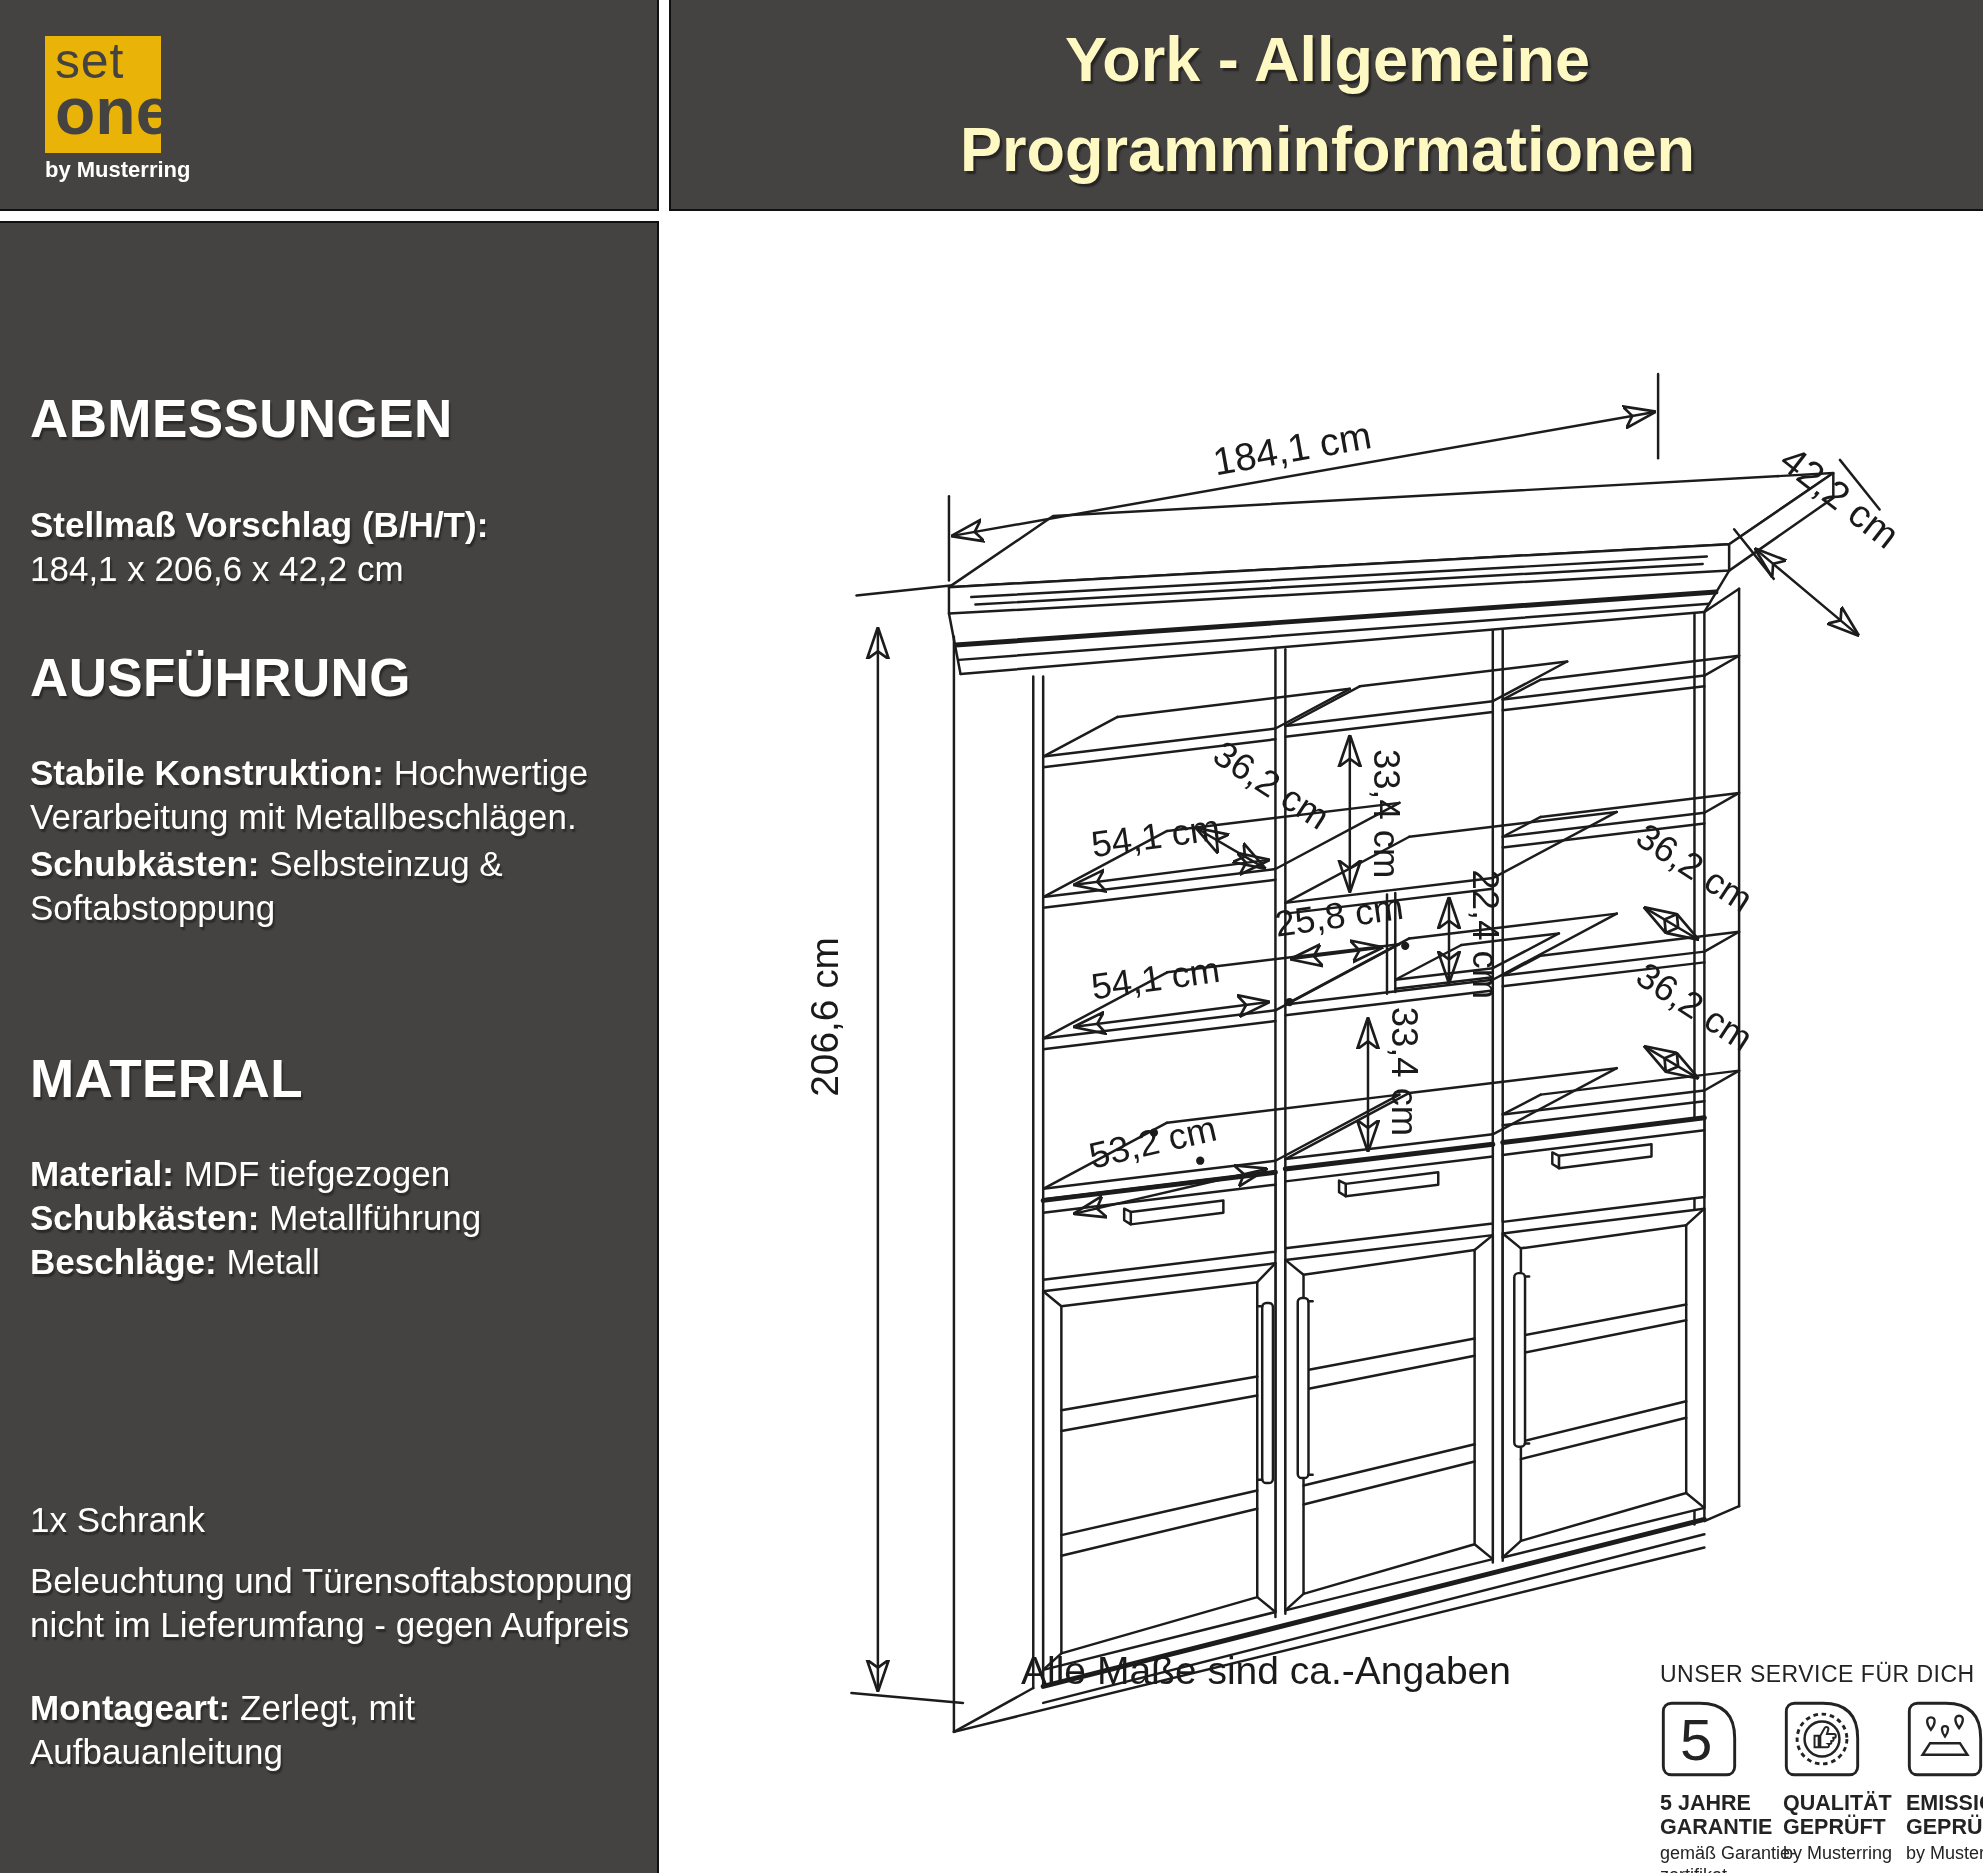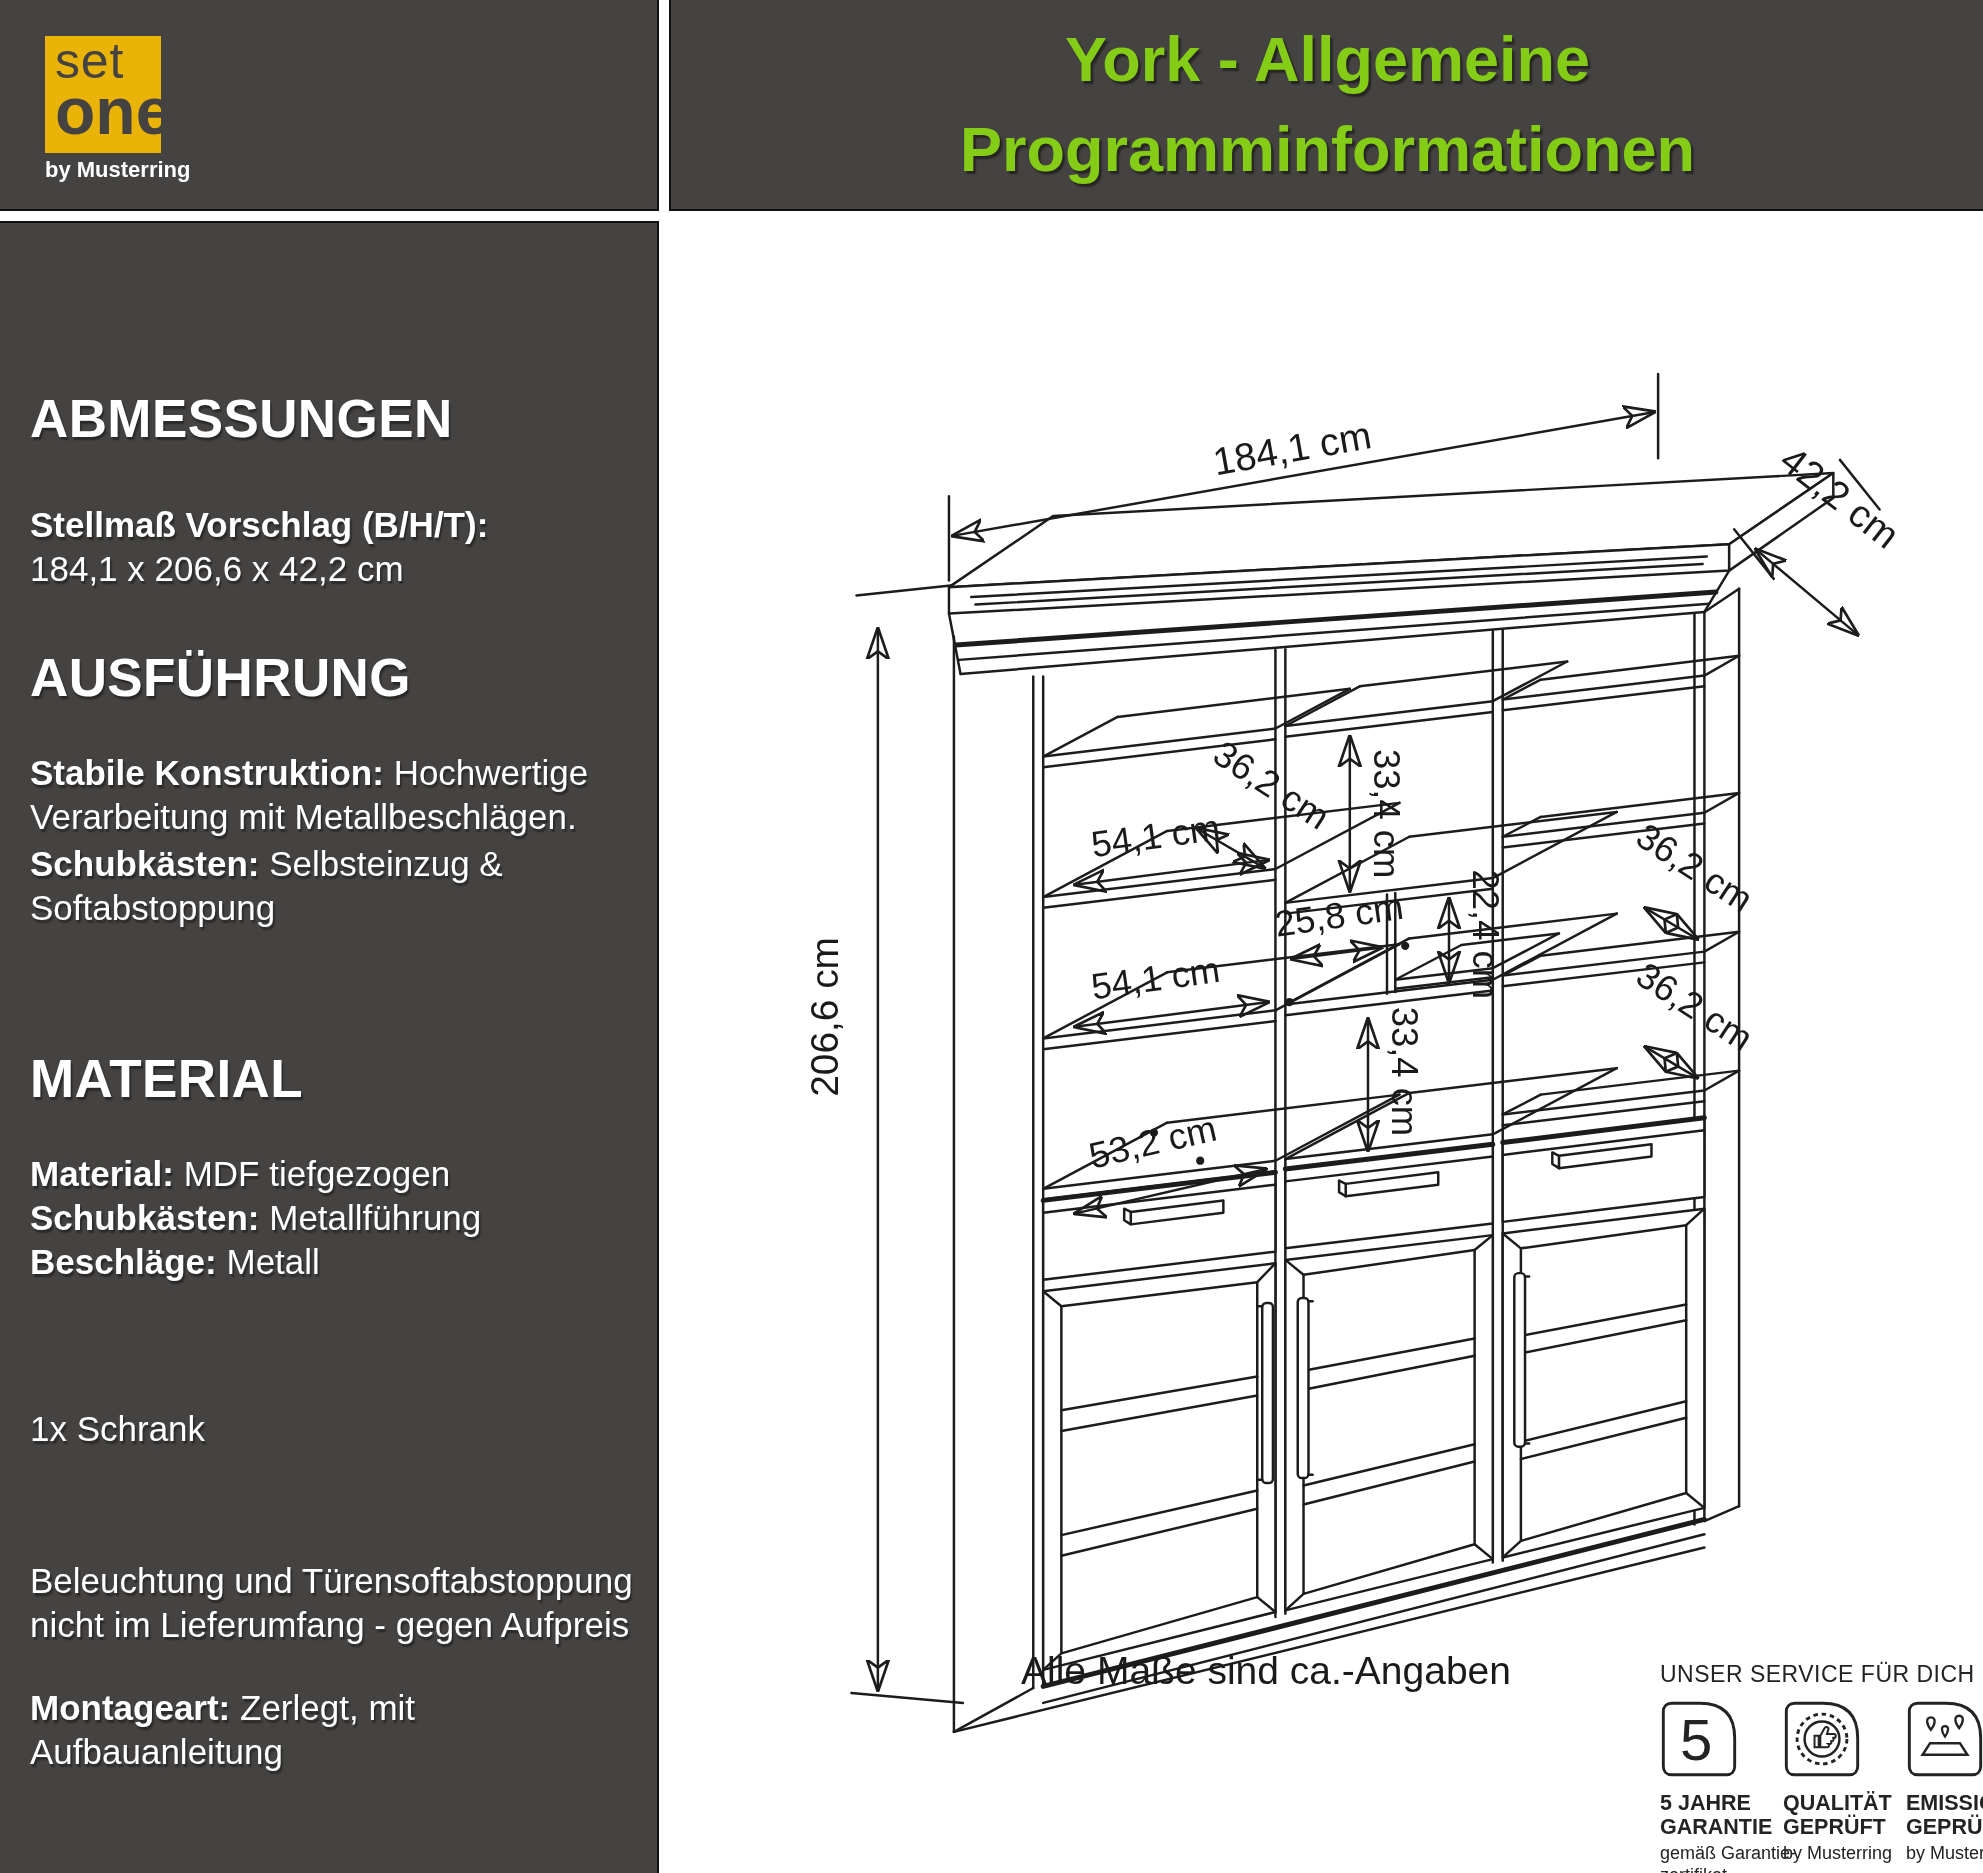--- a/index.html
+++ b/index.html
@@ -13,7 +13,7 @@
   #header-block{position:absolute;left:669px;top:0;width:1315px;height:211px;
               border-left:2.5px solid #101010;border-bottom:2.5px solid #101010;
               display:flex;align-items:center;justify-content:center;text-align:center;}
-  #header-title{color:#84cc16;font-size:63px;font-weight:bold;line-height:1.42;
+  #header-title{color:#fef9c3;font-size:63px;font-weight:bold;line-height:1.42;
               text-shadow:2.5px 2.5px 1.7px rgba(0,0,0,0.45);}
   #sidebar-block{position:absolute;left:0;top:221px;width:659px;height:1653px;
               border-right:2.5px solid #101010;border-top:2.5px solid #101010;}

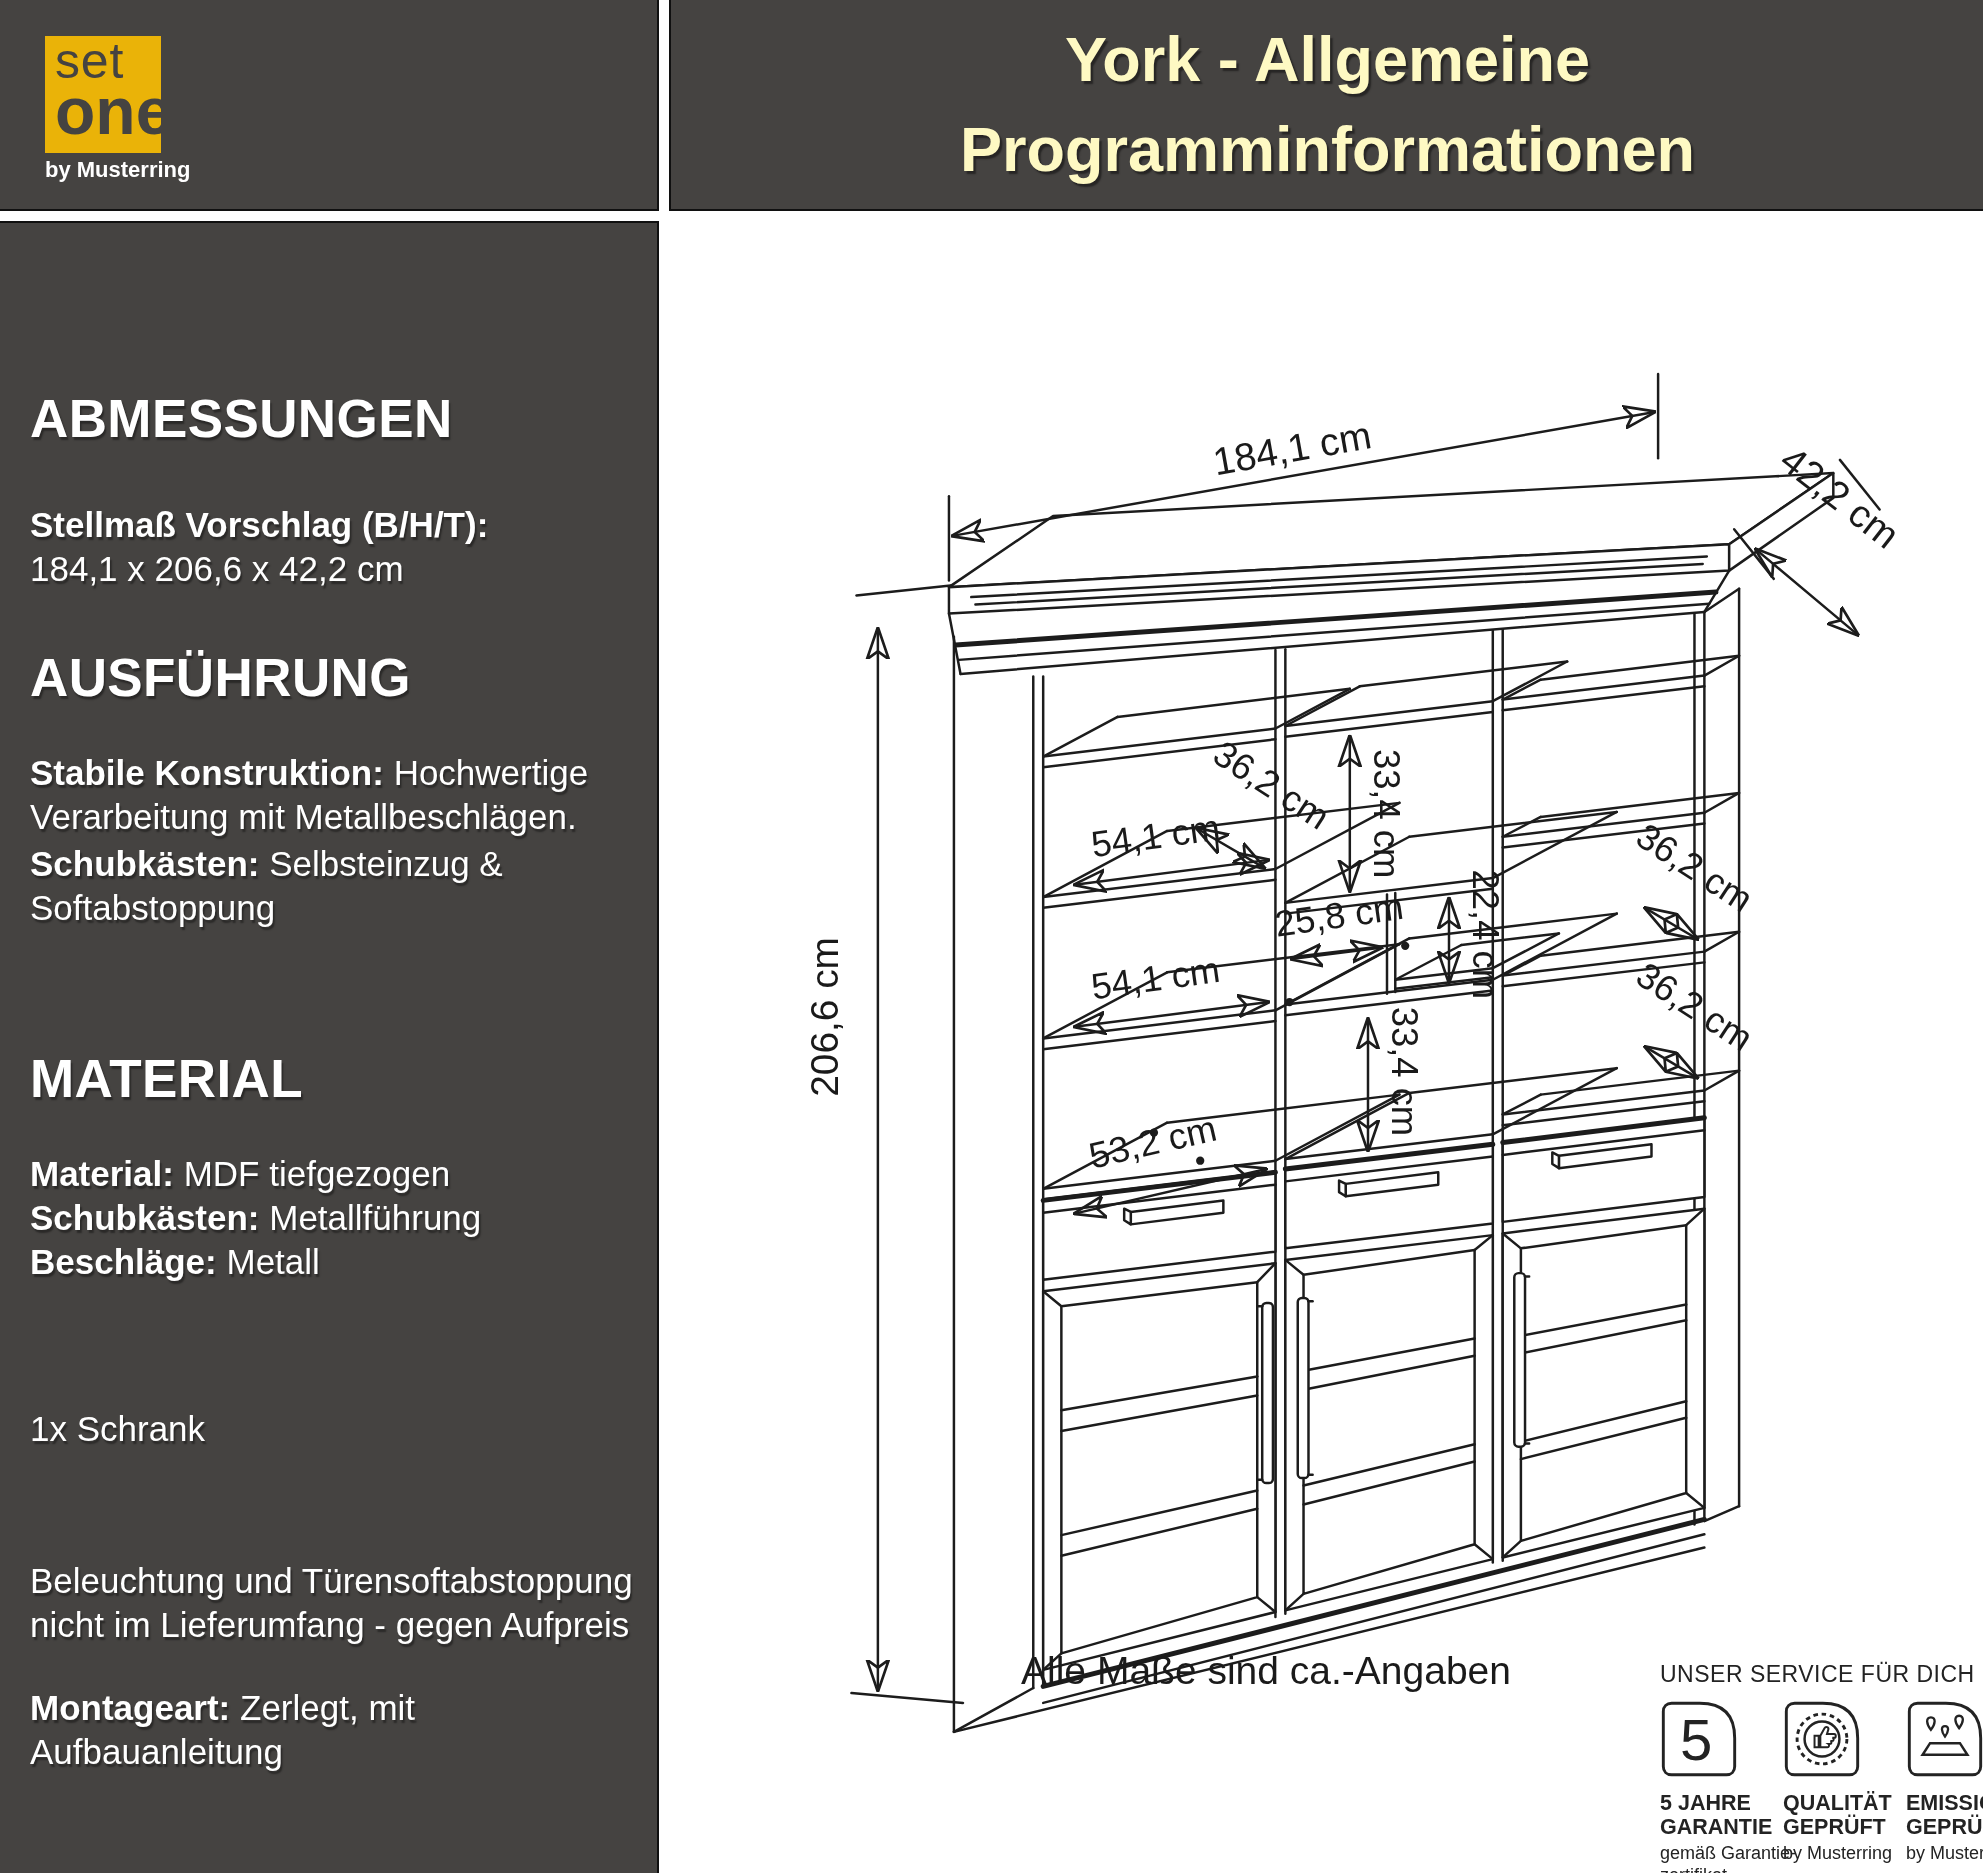--- a/index.html
+++ b/index.html
@@ -92,7 +92,7 @@
       <b>Beschläge:</b><span> Metall</span>
     </div>
 
-    <div class="sb sb-t" style="top:1144px">1x Schrank</div>
+    <div class="sb sb-t" style="top:1235px">1x Schrank</div>
     <div class="sb sb-t" style="top:1296px">Beleuchtung und Türensoftabstoppung nicht im Lieferumfang - gegen Aufpreis</div>
     <div class="sb sb-t" style="top:1423px">
       <b>Montageart:</b><span> Zerlegt, mit Aufbauanleitung</span>

